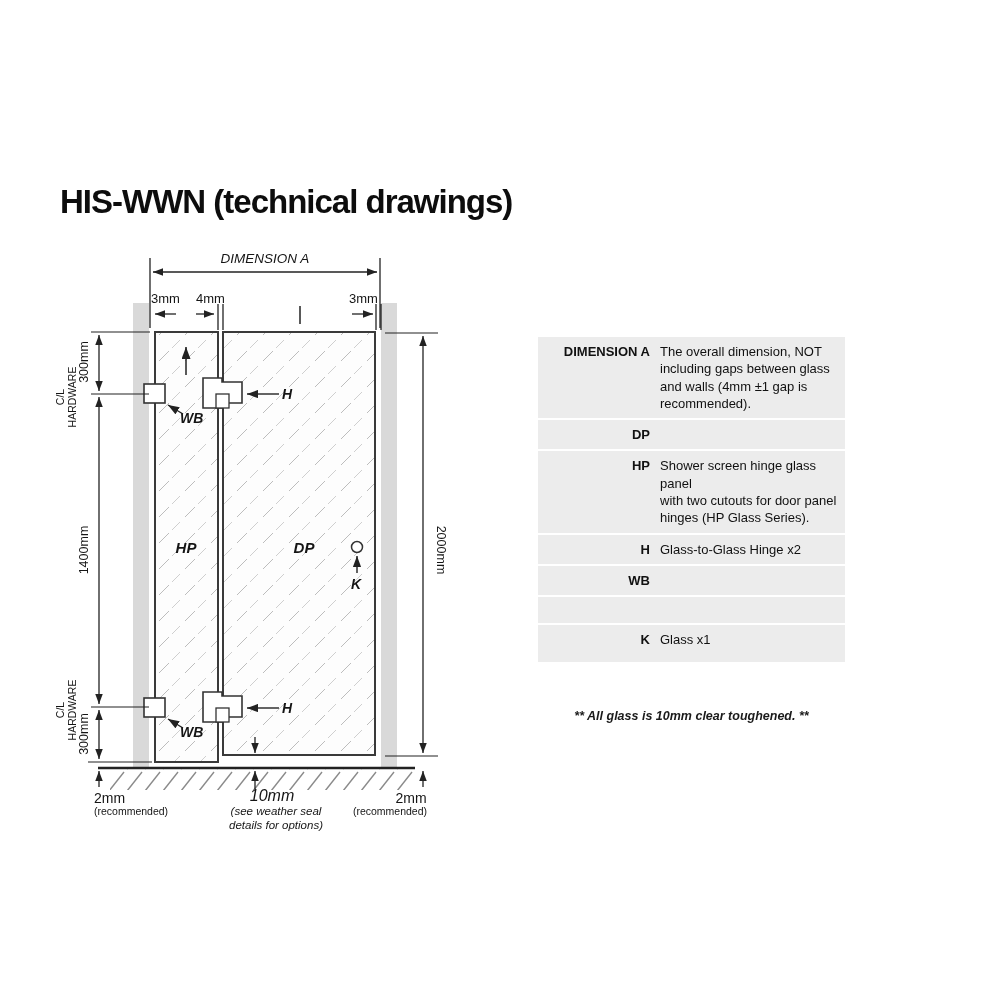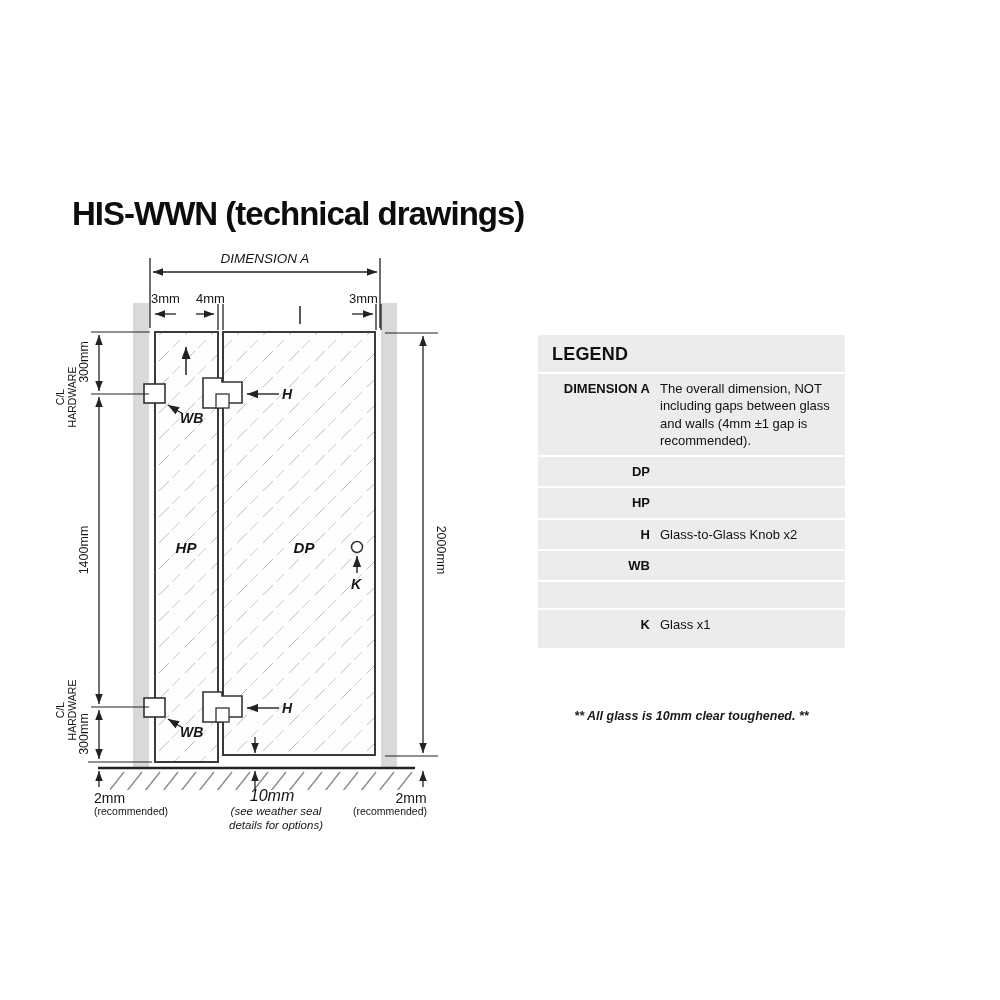--- a/index.html
+++ b/index.html
@@ -14,7 +14,7 @@
     font-family:"Liberation Sans","DejaVu Sans",sans-serif;color:var(--ink);
   }
   .title{
-    position:absolute;left:60px;top:183px;margin:12px;
+    position:absolute;left:60px;top:183px;margin:0;
     font-size:33px;font-weight:bold;letter-spacing:-1px;white-space:nowrap;color:#0d0d0d;
   }
   svg.drawing{position:absolute;left:40px;top:240px;}

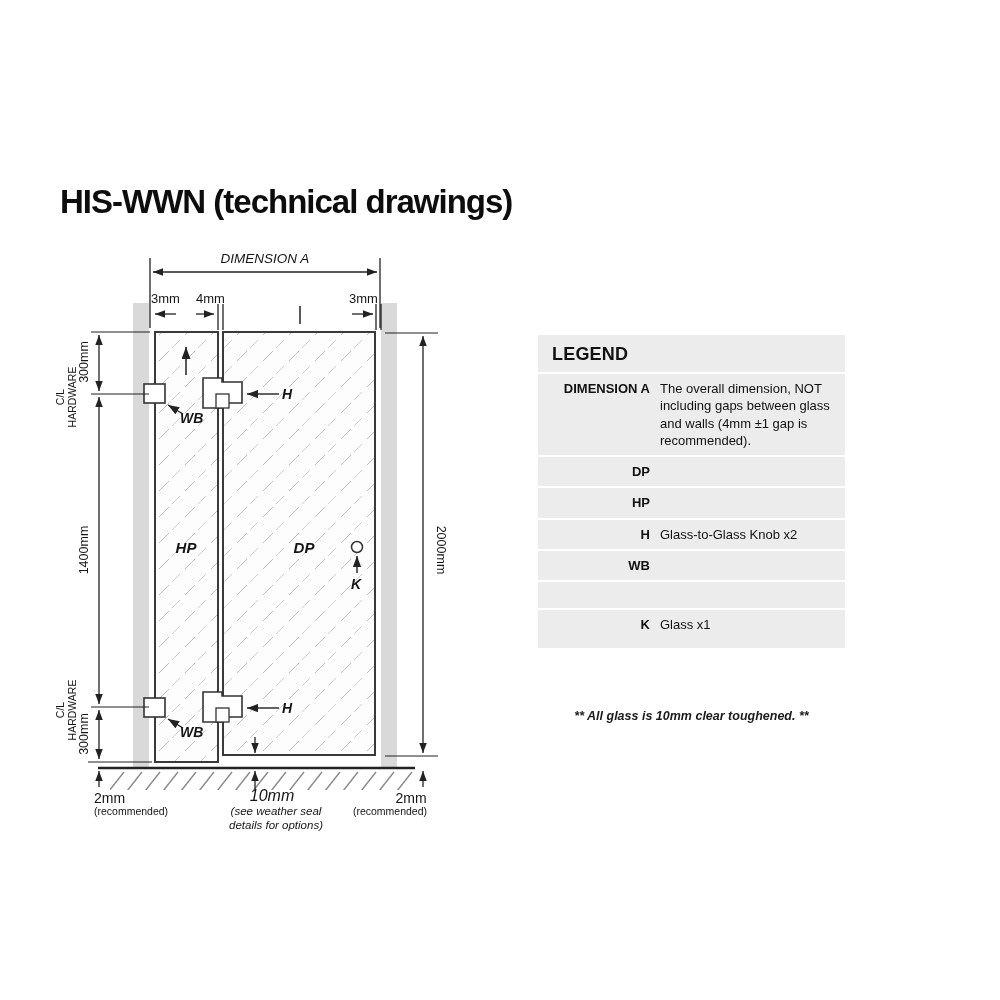--- a/index.html
+++ b/index.html
@@ -168,7 +168,6 @@
 </svg>
 
 <div class="legend">
-  <div class="legend-title">LEGEND</div>
   <div id="legend-rows">
       <div class="lrow">
         <div class="lterm">DIMENSION A</div>

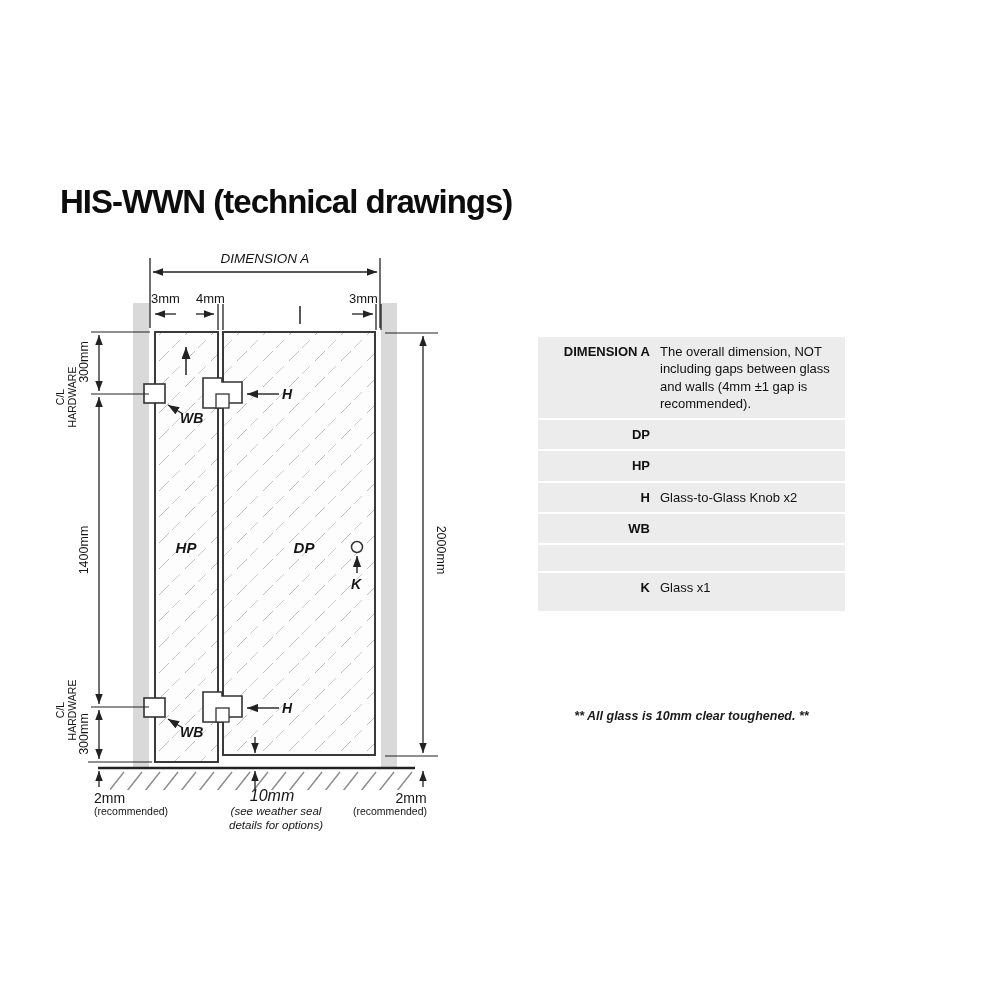--- a/index.html
+++ b/index.html
@@ -181,6 +181,9 @@
       </div>
       <div class="lrow">
         <div class="lterm">HP</div>
+        <div class="ldesc">Shower screen hinge glass panel
+with two cutouts for door panel
+hinges (HP Glass Series).</div>
       </div>
       <div class="lrow">
         <div class="lterm">H</div>

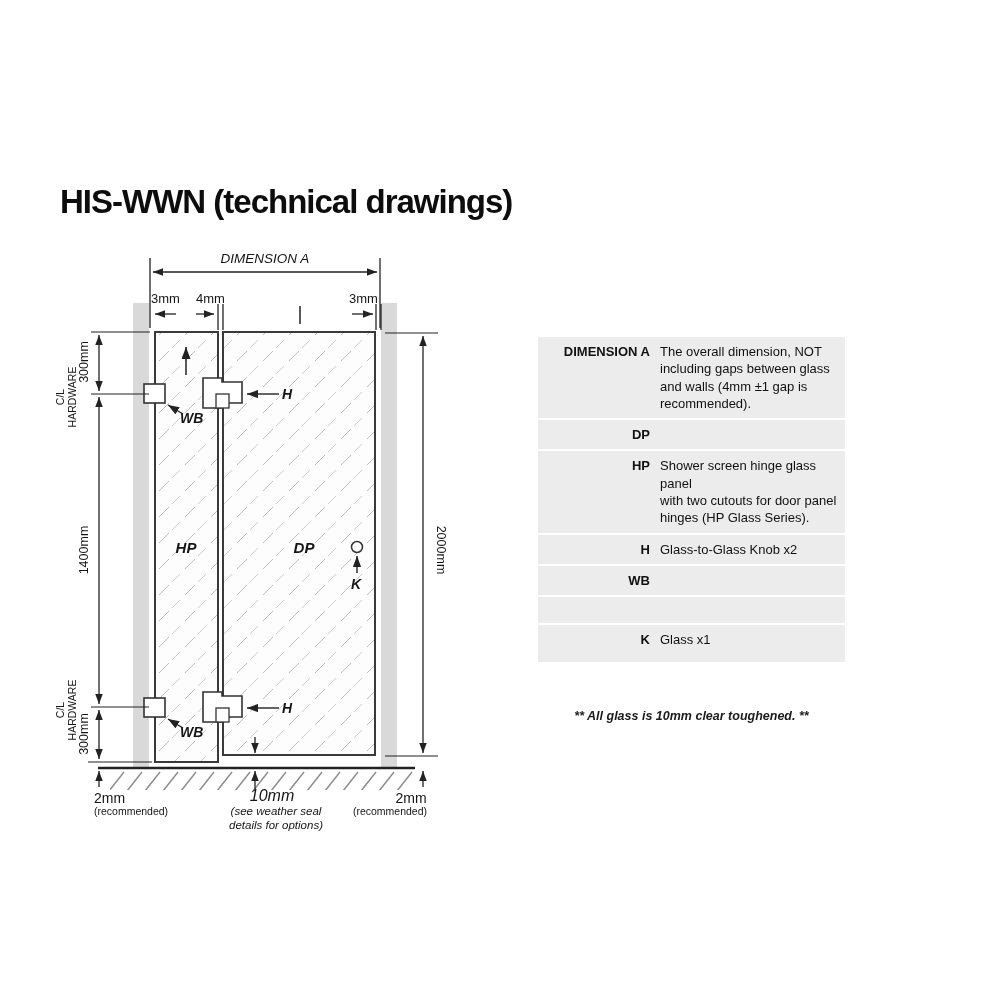--- a/index.html
+++ b/index.html
@@ -187,7 +187,7 @@
       </div>
       <div class="lrow">
         <div class="lterm">H</div>
-        <div class="ldesc">Glass-to-Glass Knob x2</div>
+        <div class="ldesc">Glass-to-Glass Hinge x2</div>
       </div>
       <div class="lrow nowrap">
         <div class="lterm">WB</div>

